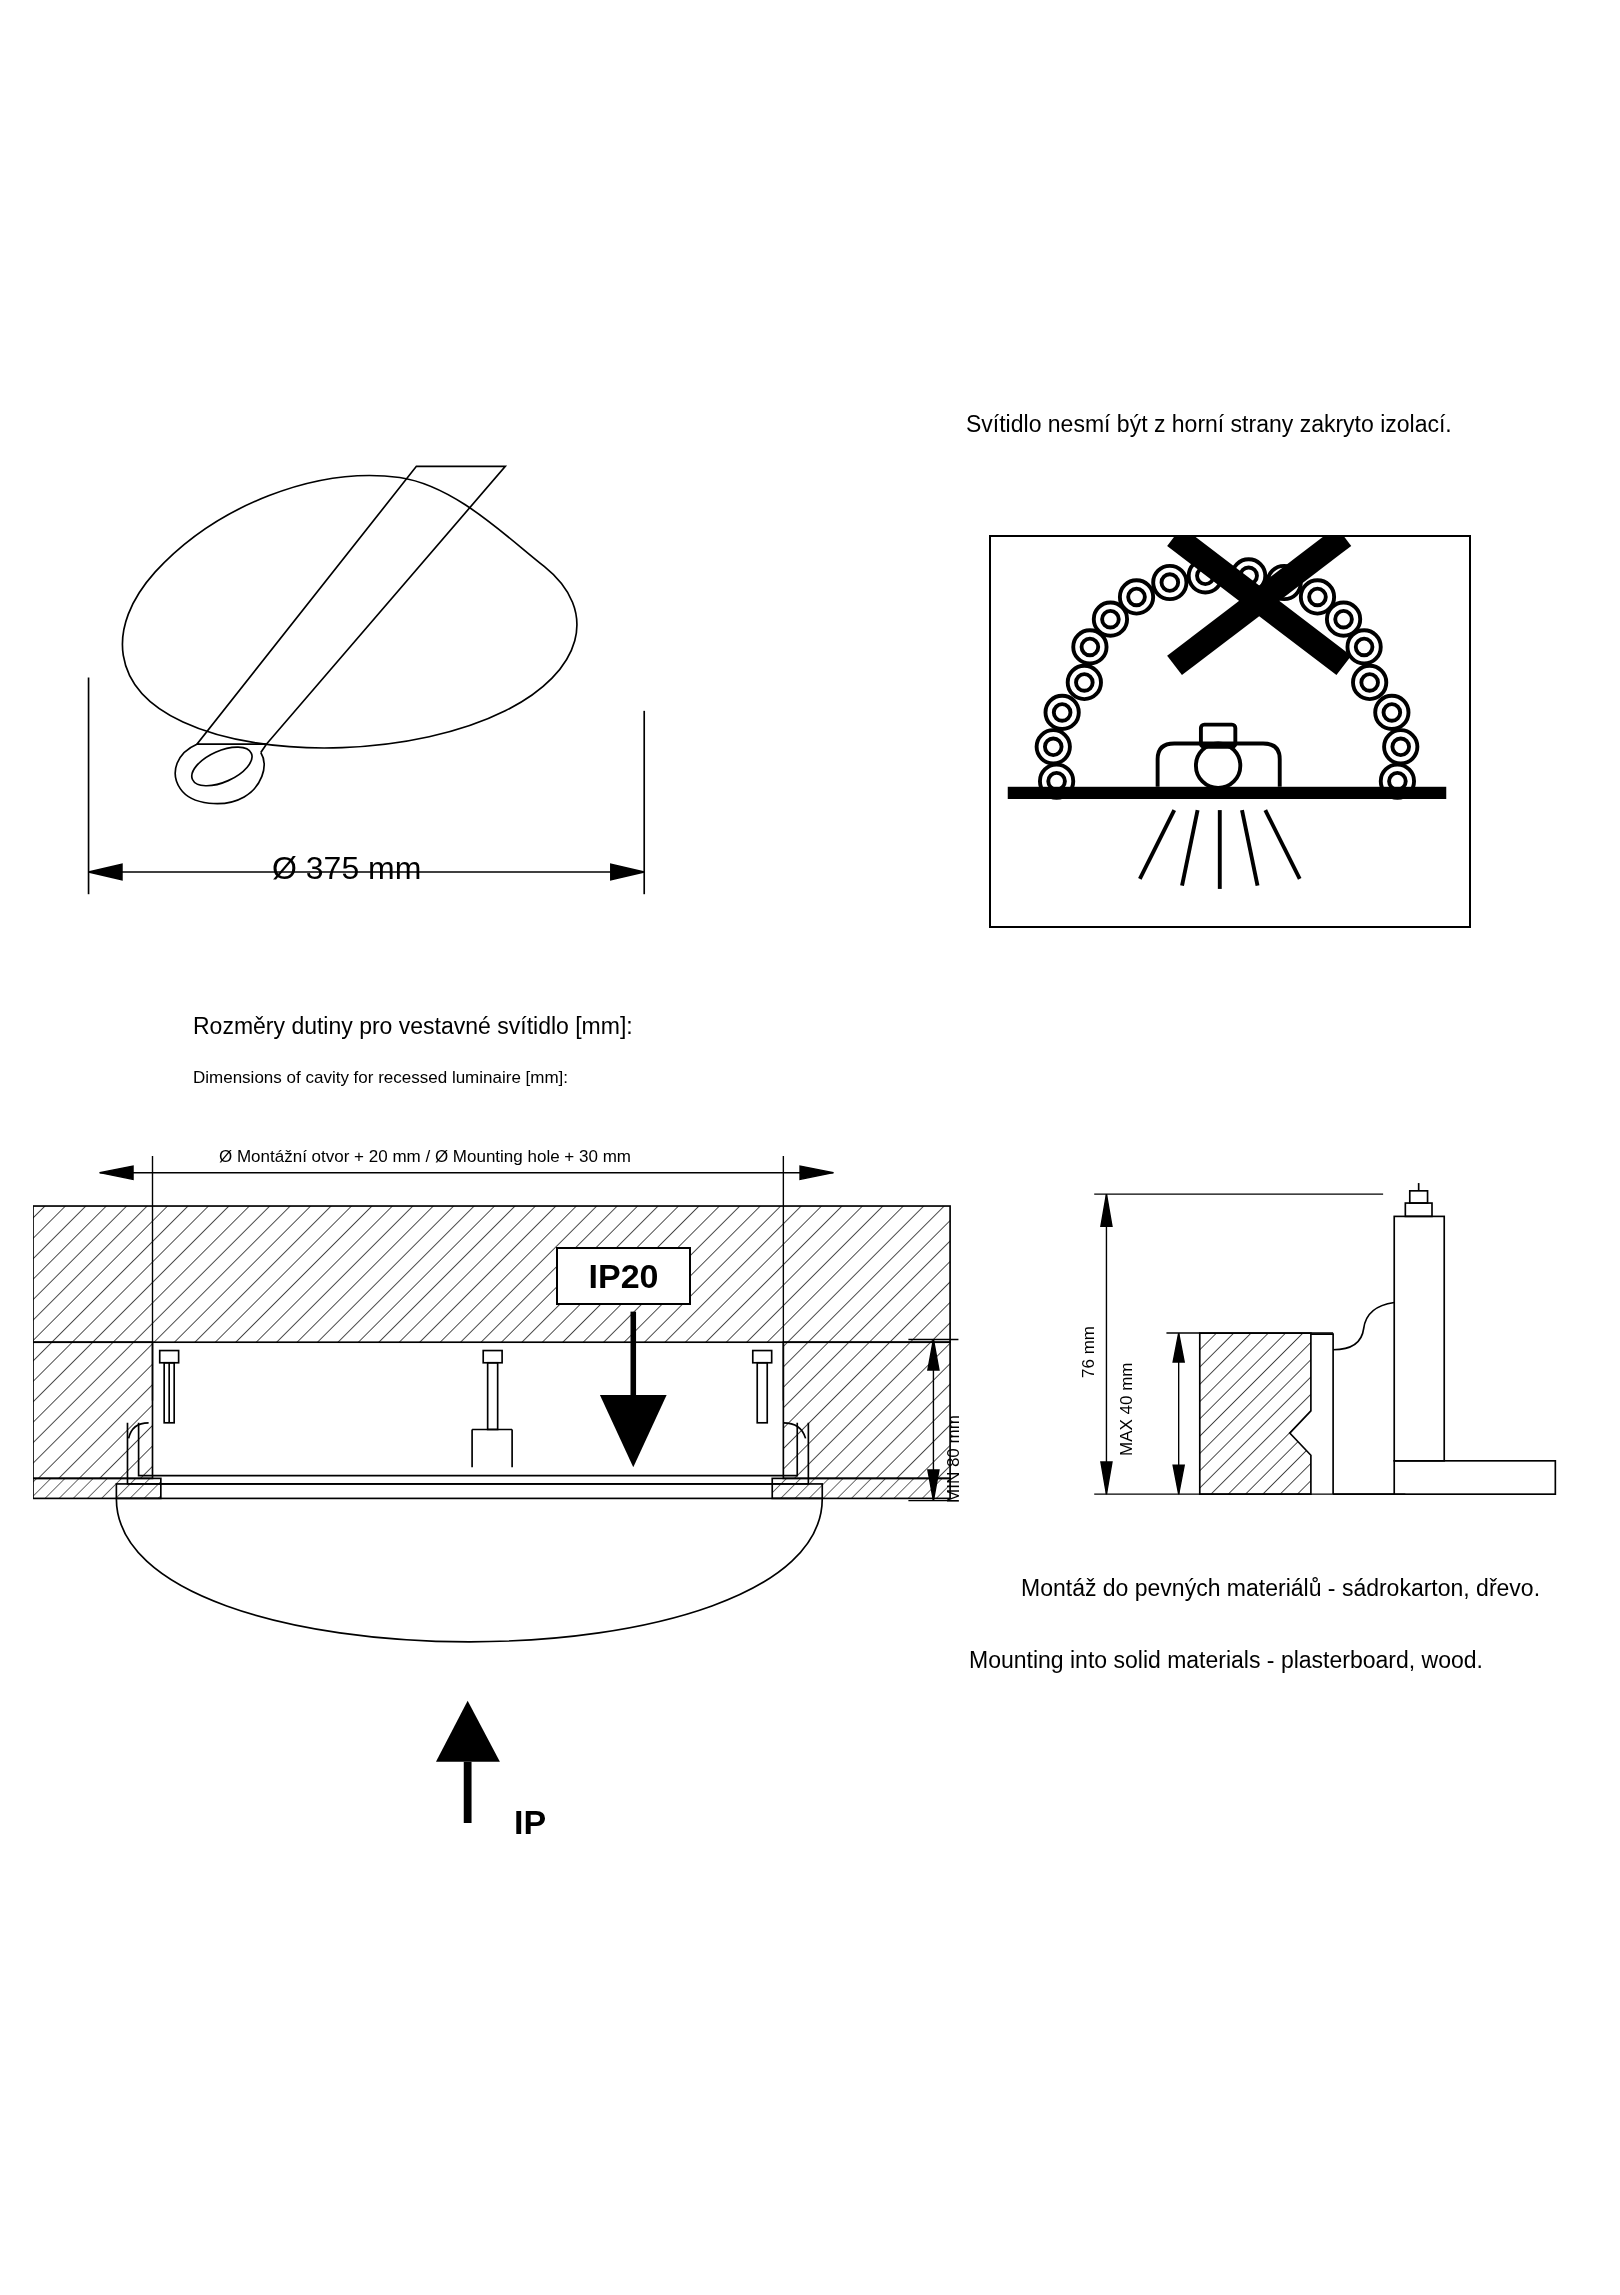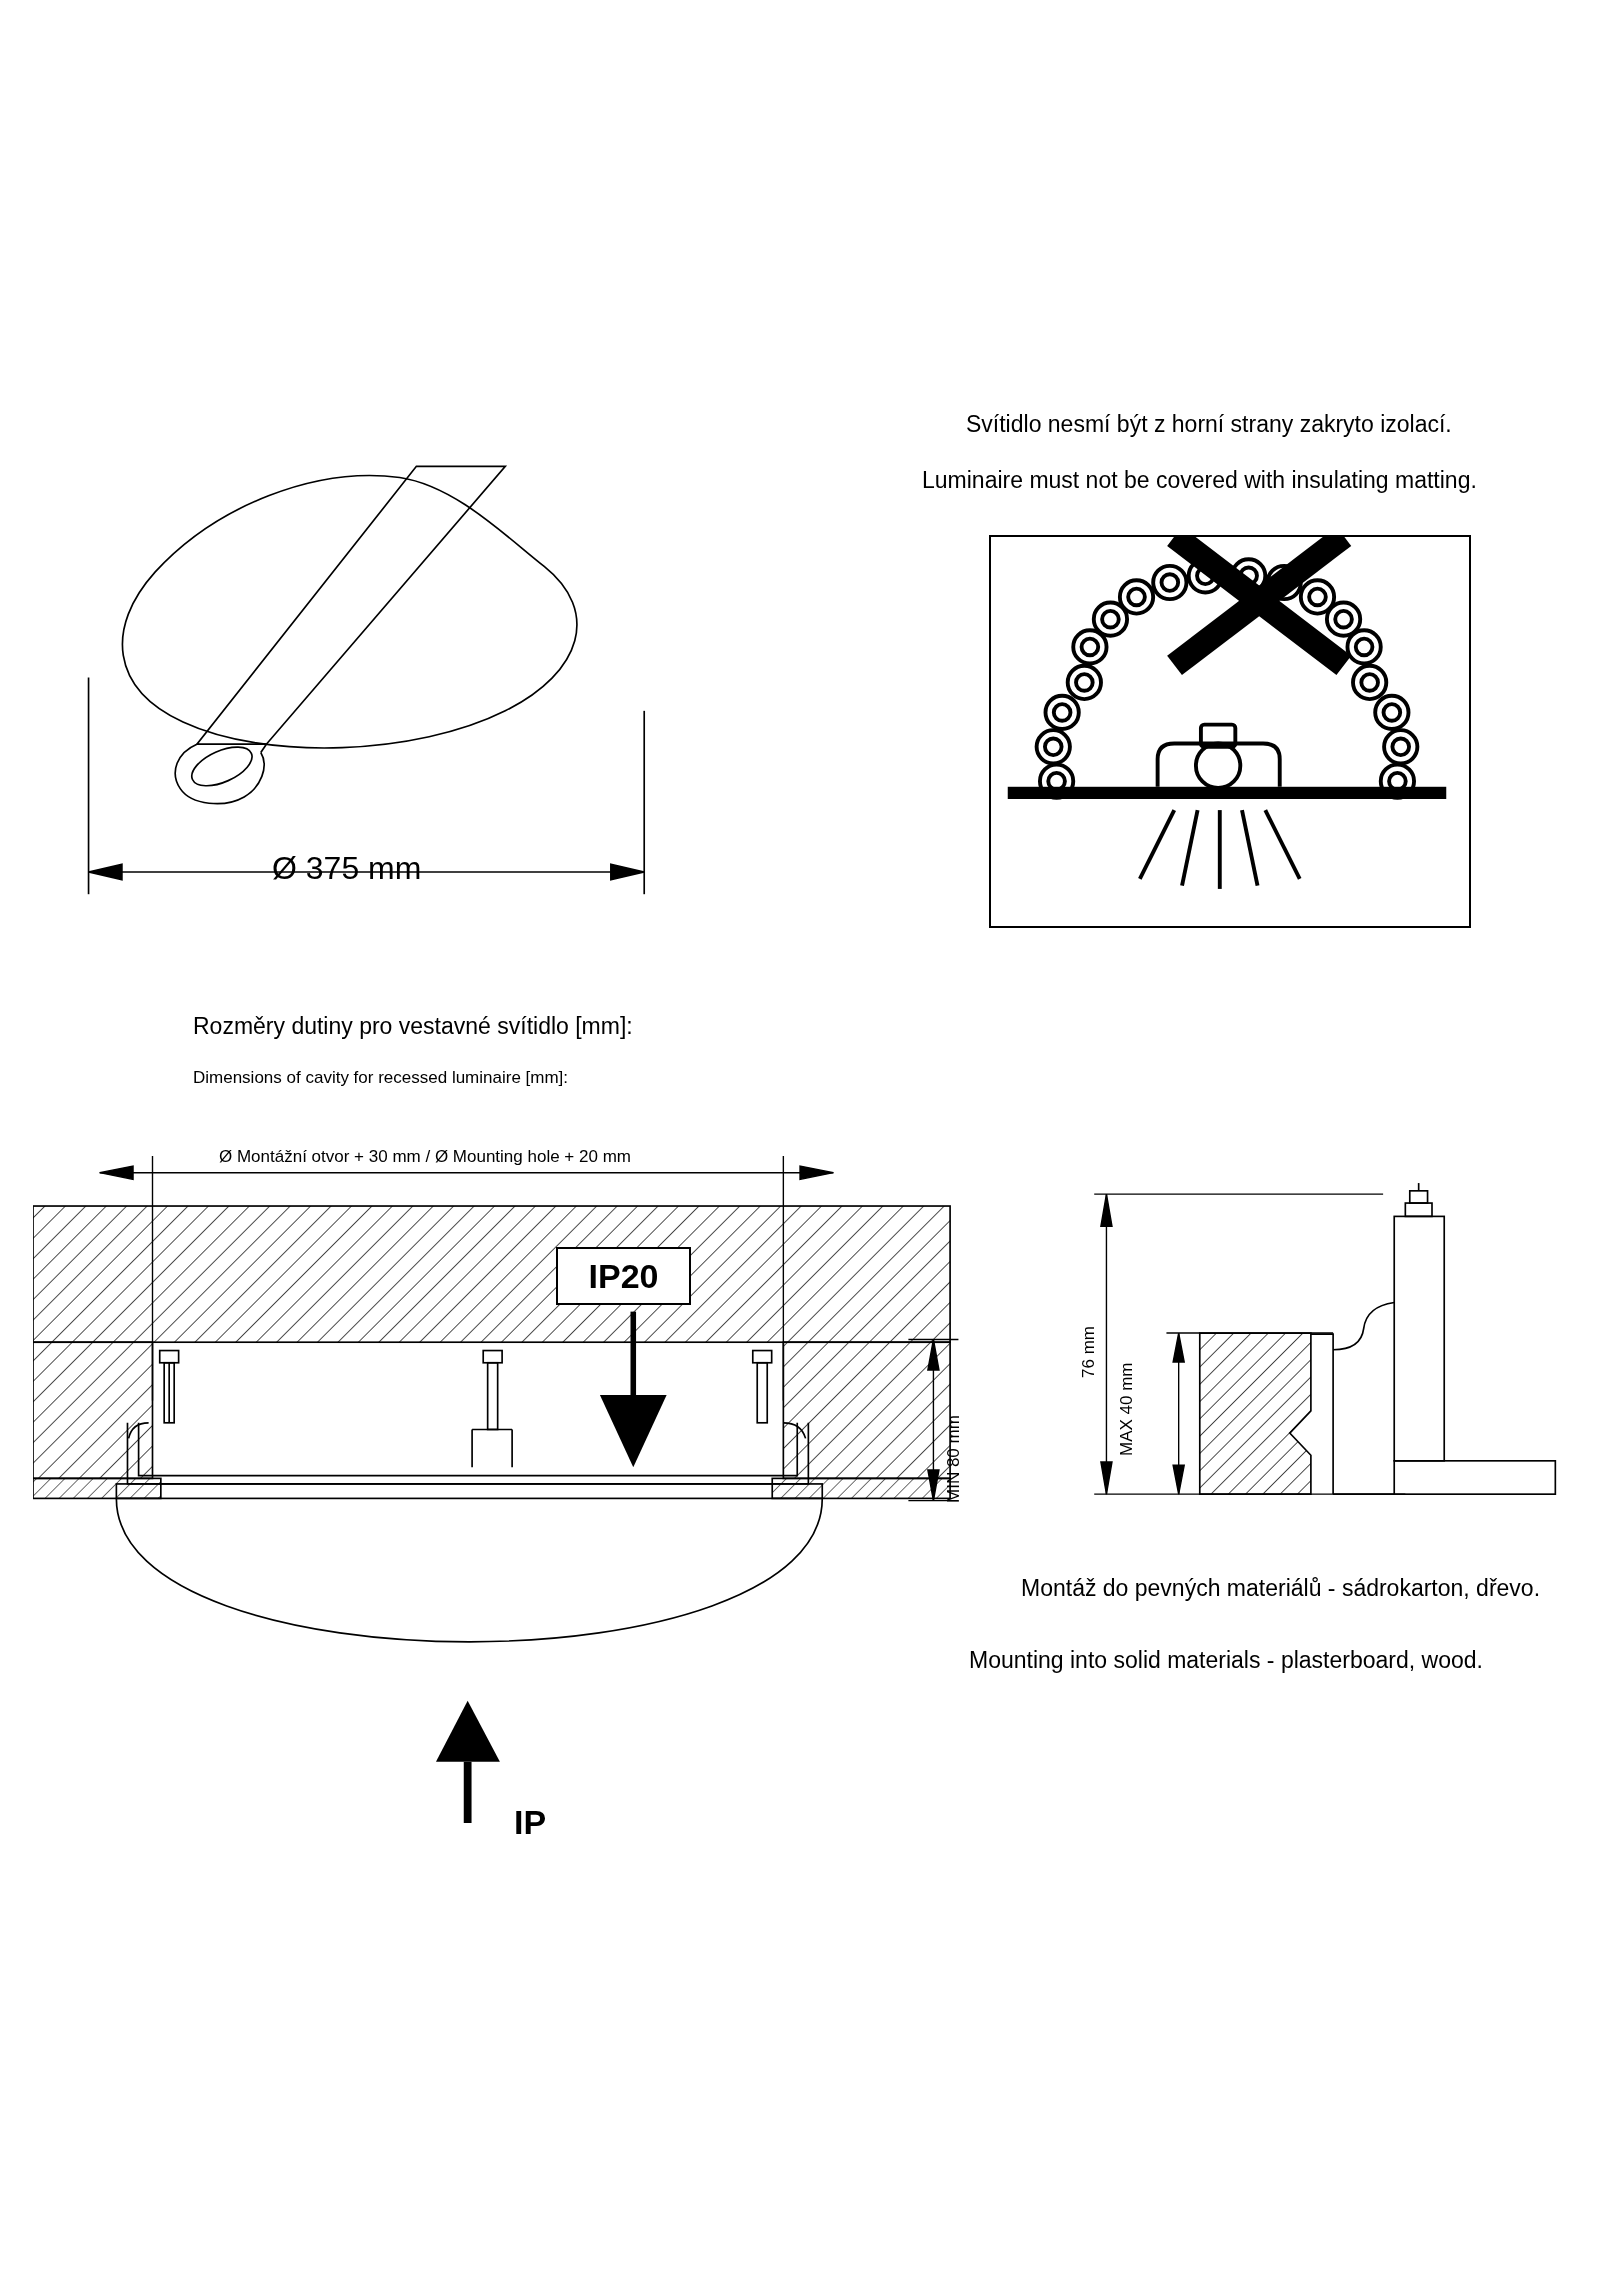--- a/index.html
+++ b/index.html
@@ -133,7 +133,6 @@
   <div class="abs txt" id="dia-label">Ø 375 mm</div>
 
   <div class="abs txt" id="warn-cz">Svítidlo nesmí být z horní strany zakryto izolací.</div>
-  <div class="abs txt" id="warn-en">Luminaire must not be covered with insulating matting.</div>
 
   <div class="abs" id="pictogram-box">
     <svg width="472" height="383" viewBox="0 0 850 690">

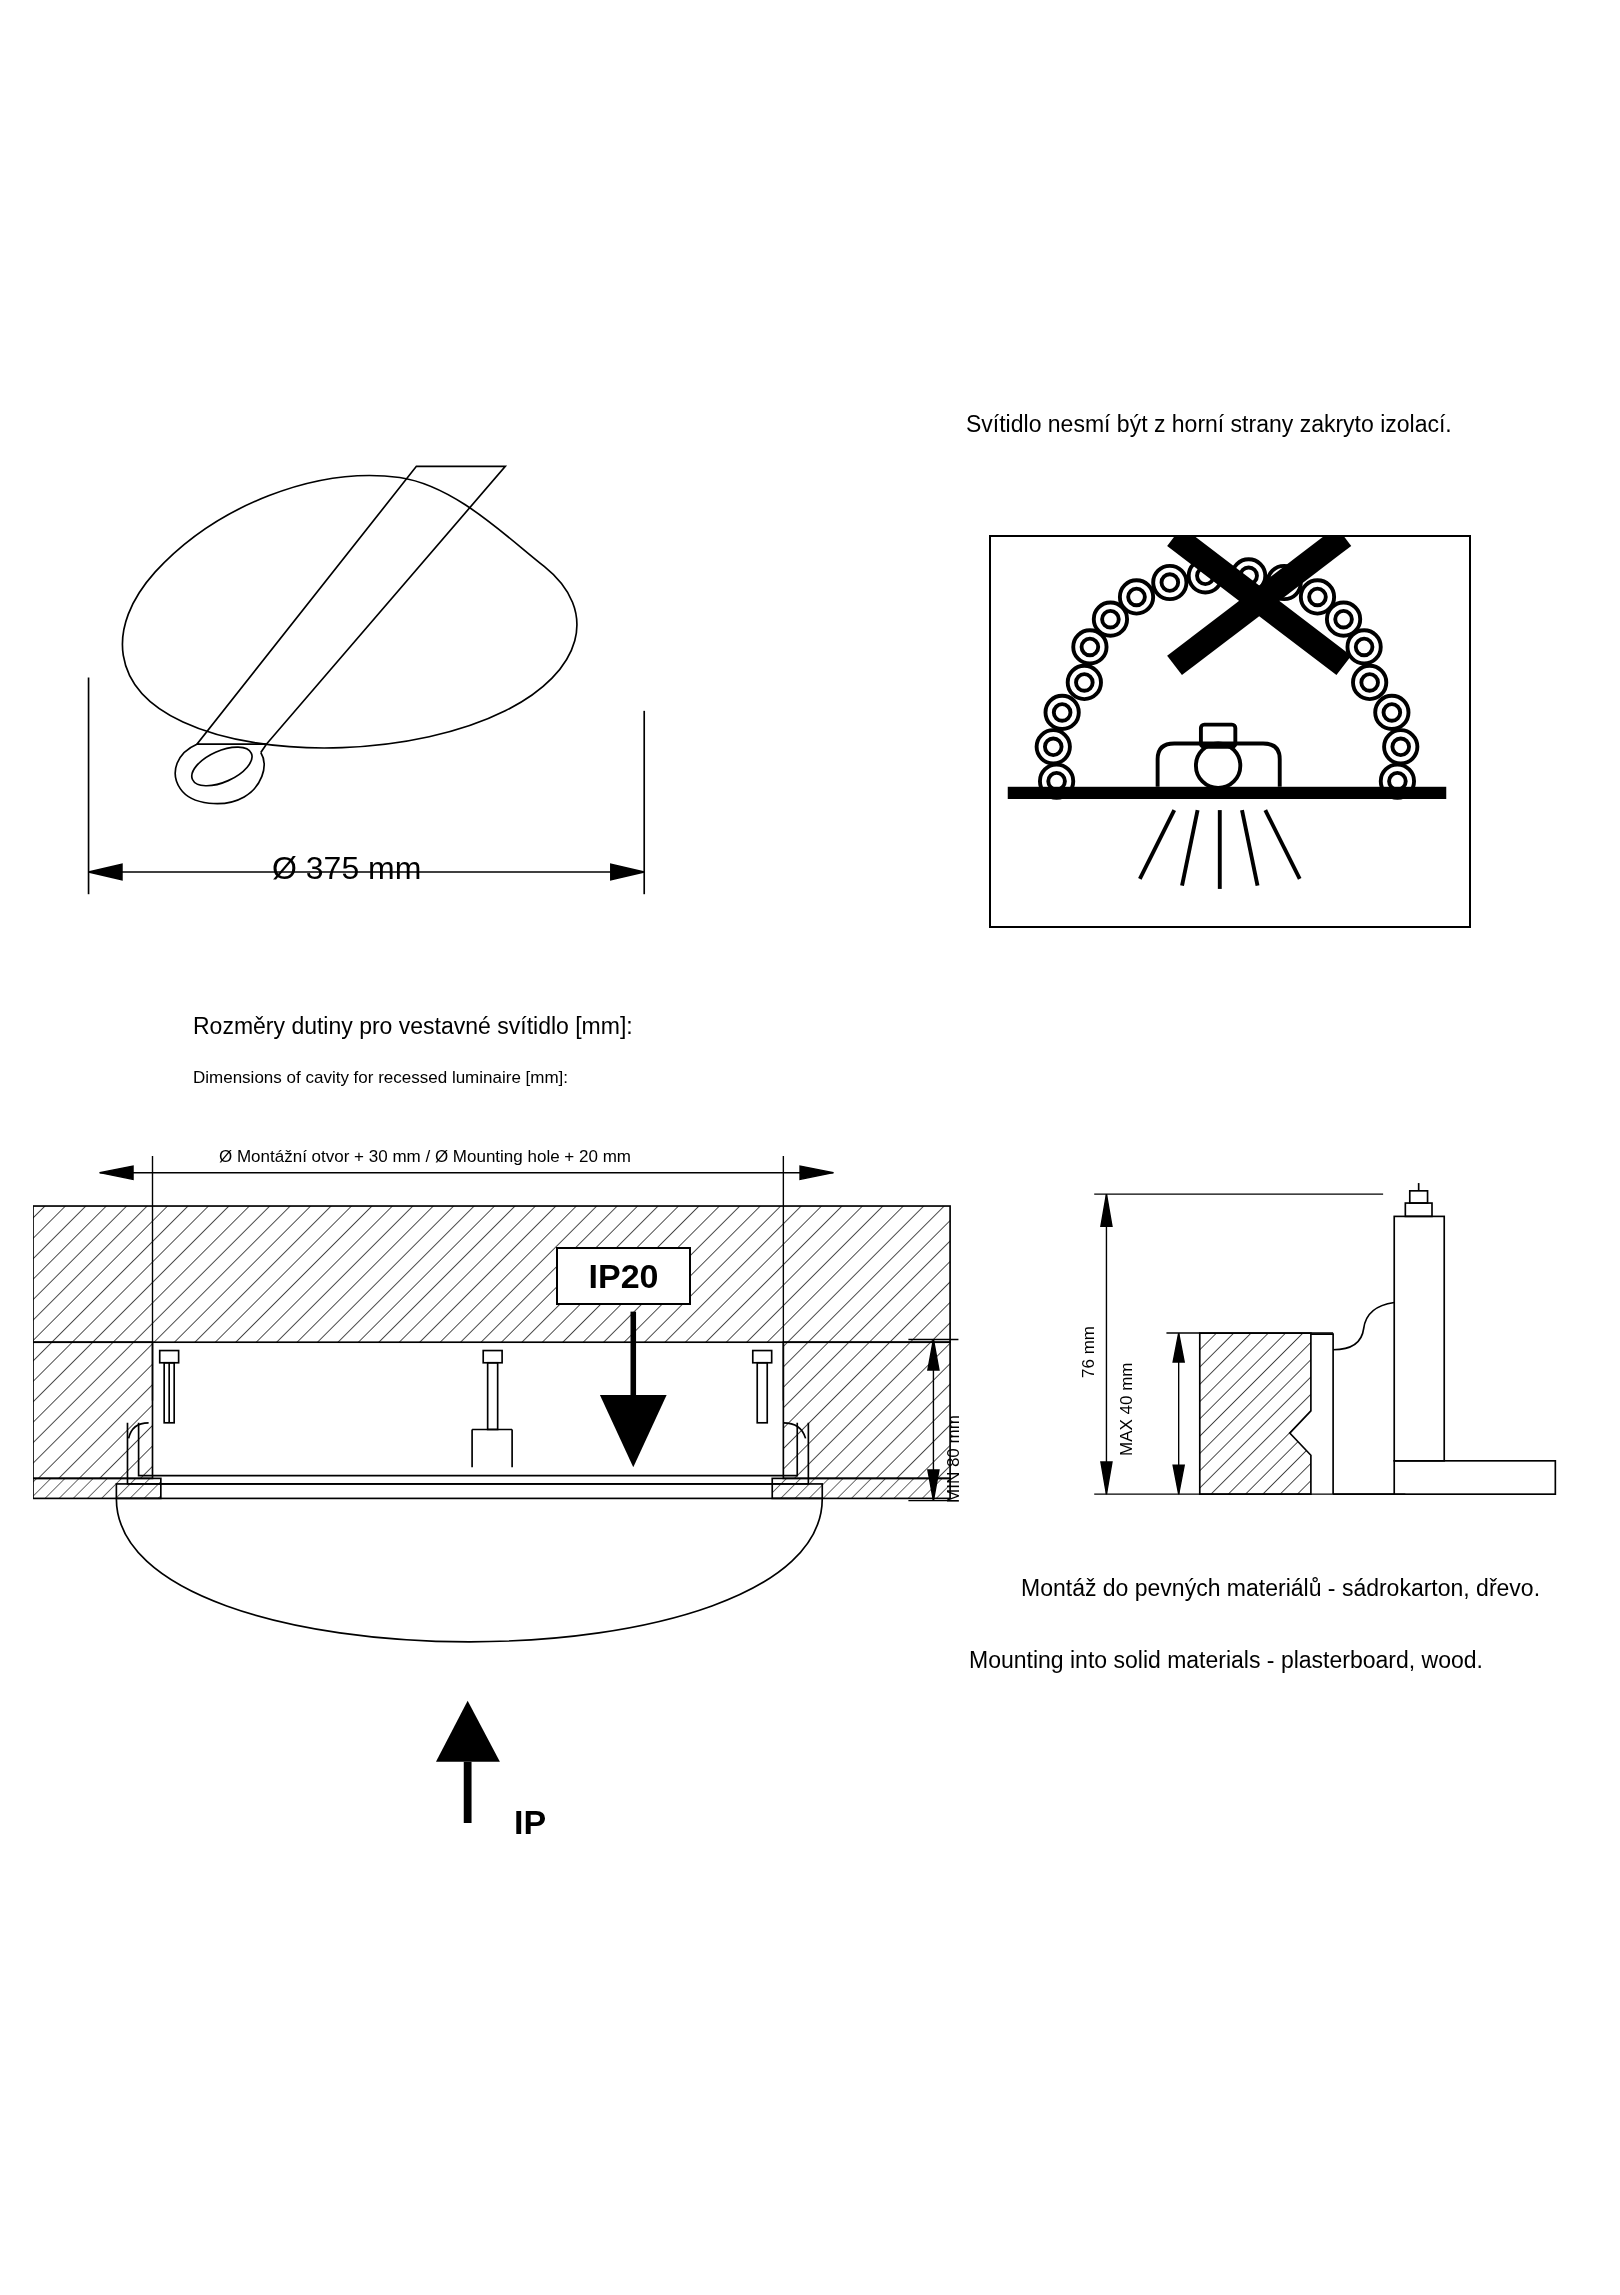--- a/index.html
+++ b/index.html
@@ -204,7 +204,7 @@
 
   <div class="abs txt" id="cavity-cz">Rozměry dutiny pro vestavné svítidlo [mm]:</div>
   <div class="abs txt" id="cavity-en">Dimensions of cavity for recessed luminaire [mm]:</div>
-  <div class="abs txt" id="hole-caption">Ø Montážní otvor + 30 mm / Ø Mounting hole + 20 mm</div>
+  <div class="abs txt" id="hole-caption">Ø Montážní otvor + 20 mm / Ø Mounting hole + 30 mm</div>
 
   <div class="abs" style="left:33px; top:1156px; width:956px; height:667px;">
     <svg width="956" height="667" viewBox="0 0 1720 1200">

